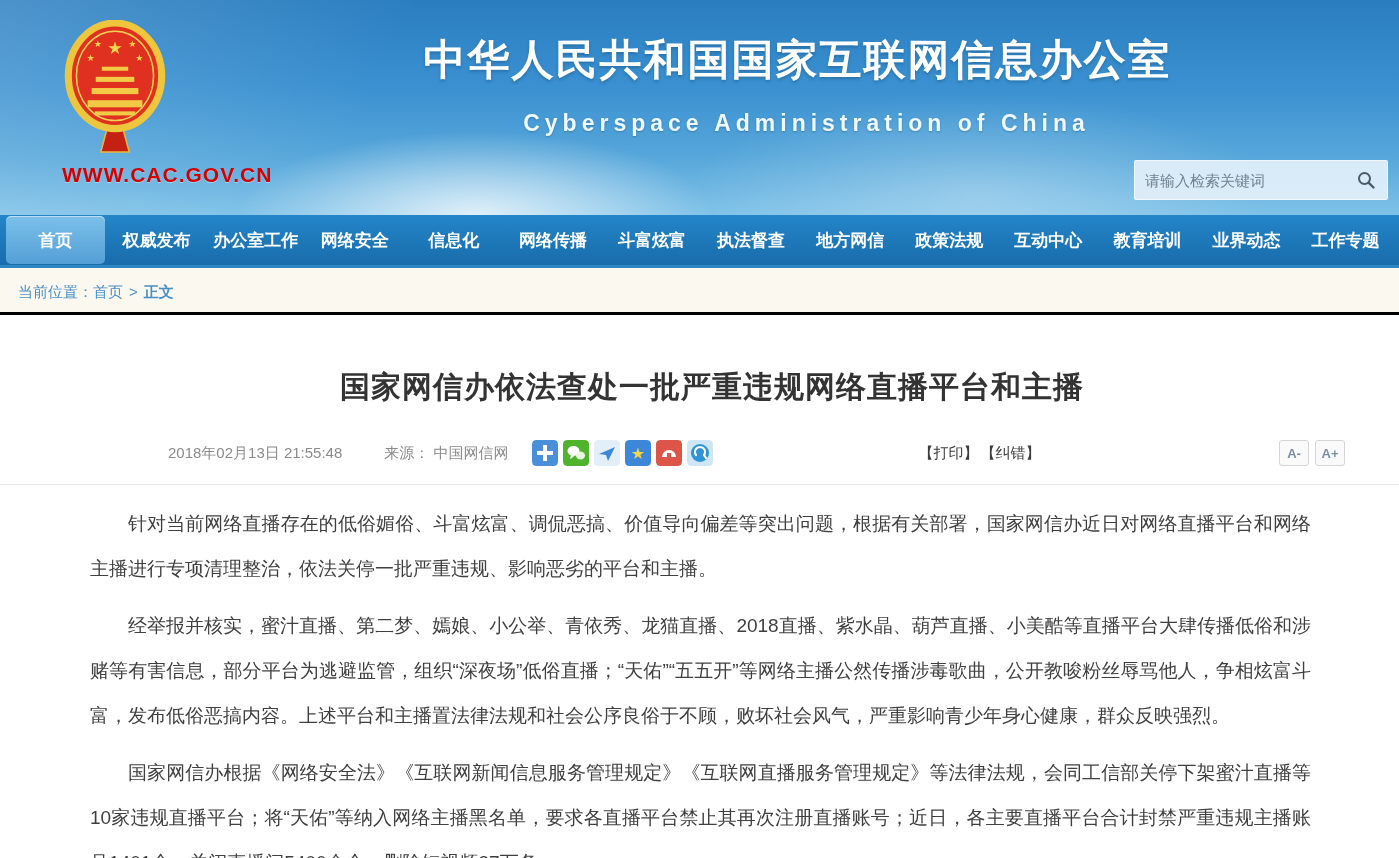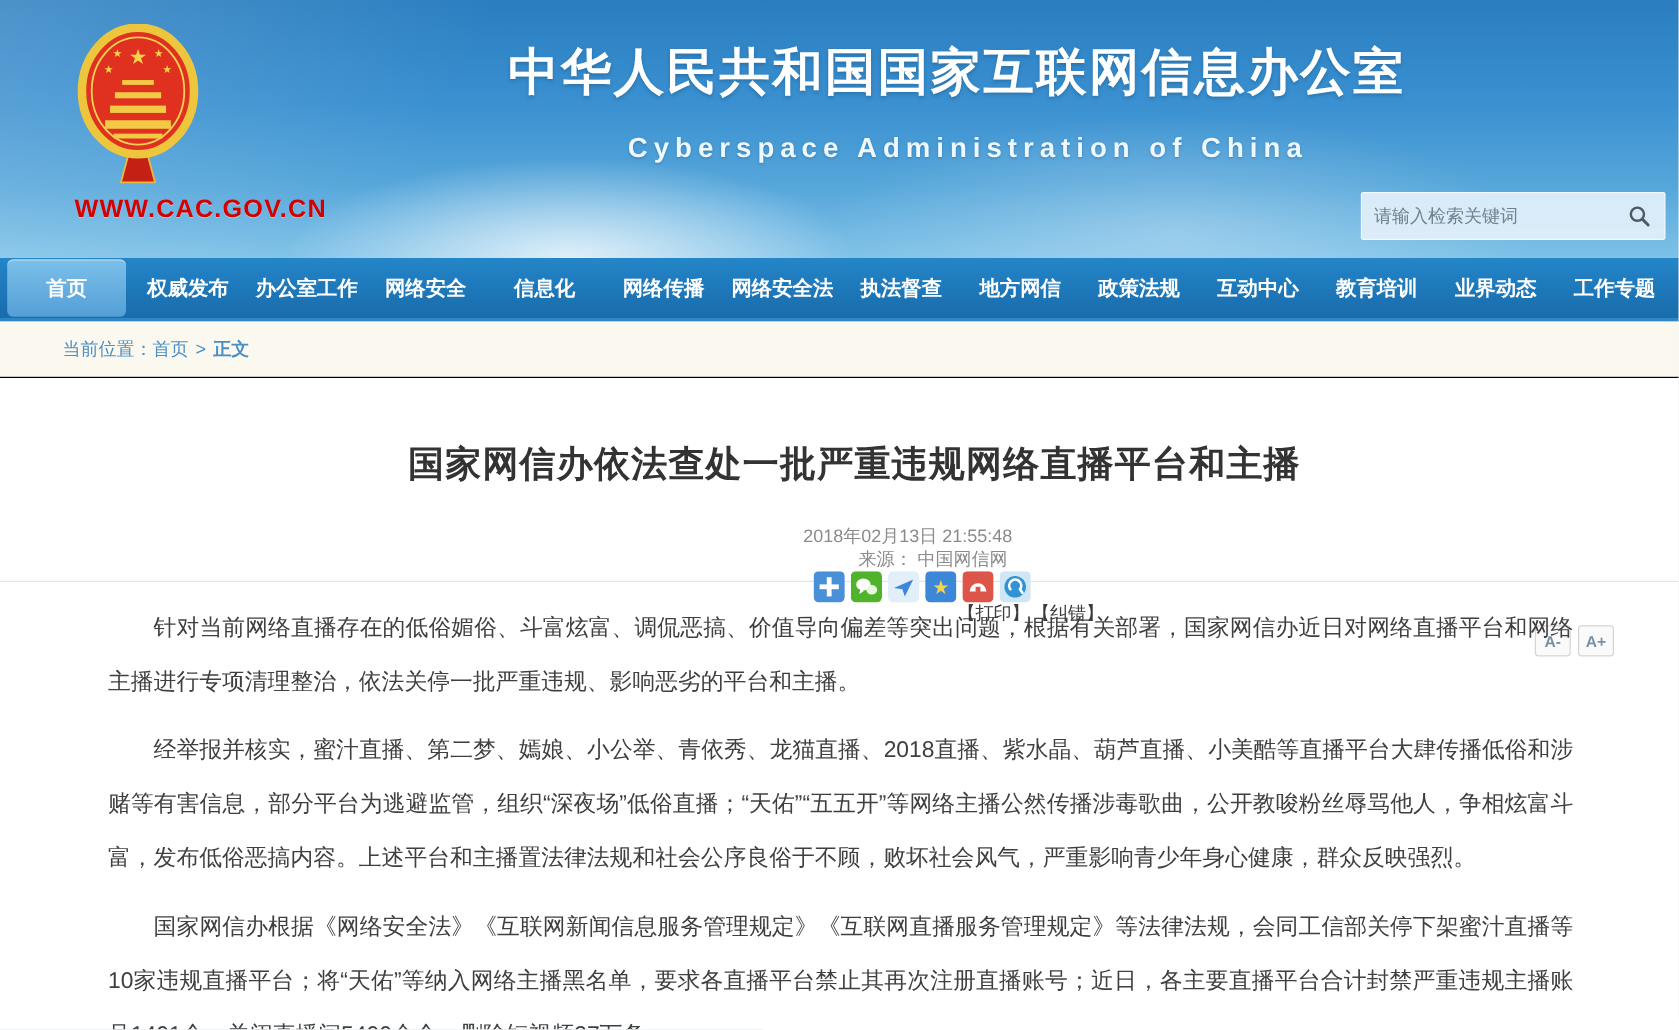--- a/index.html
+++ b/index.html
@@ -155,7 +155,7 @@
       </li>
 
       <li class="nav-item">
-        <span>网络安全法</span>
+        <span>斗富炫富</span>
       </li>
 
       <li class="nav-item">

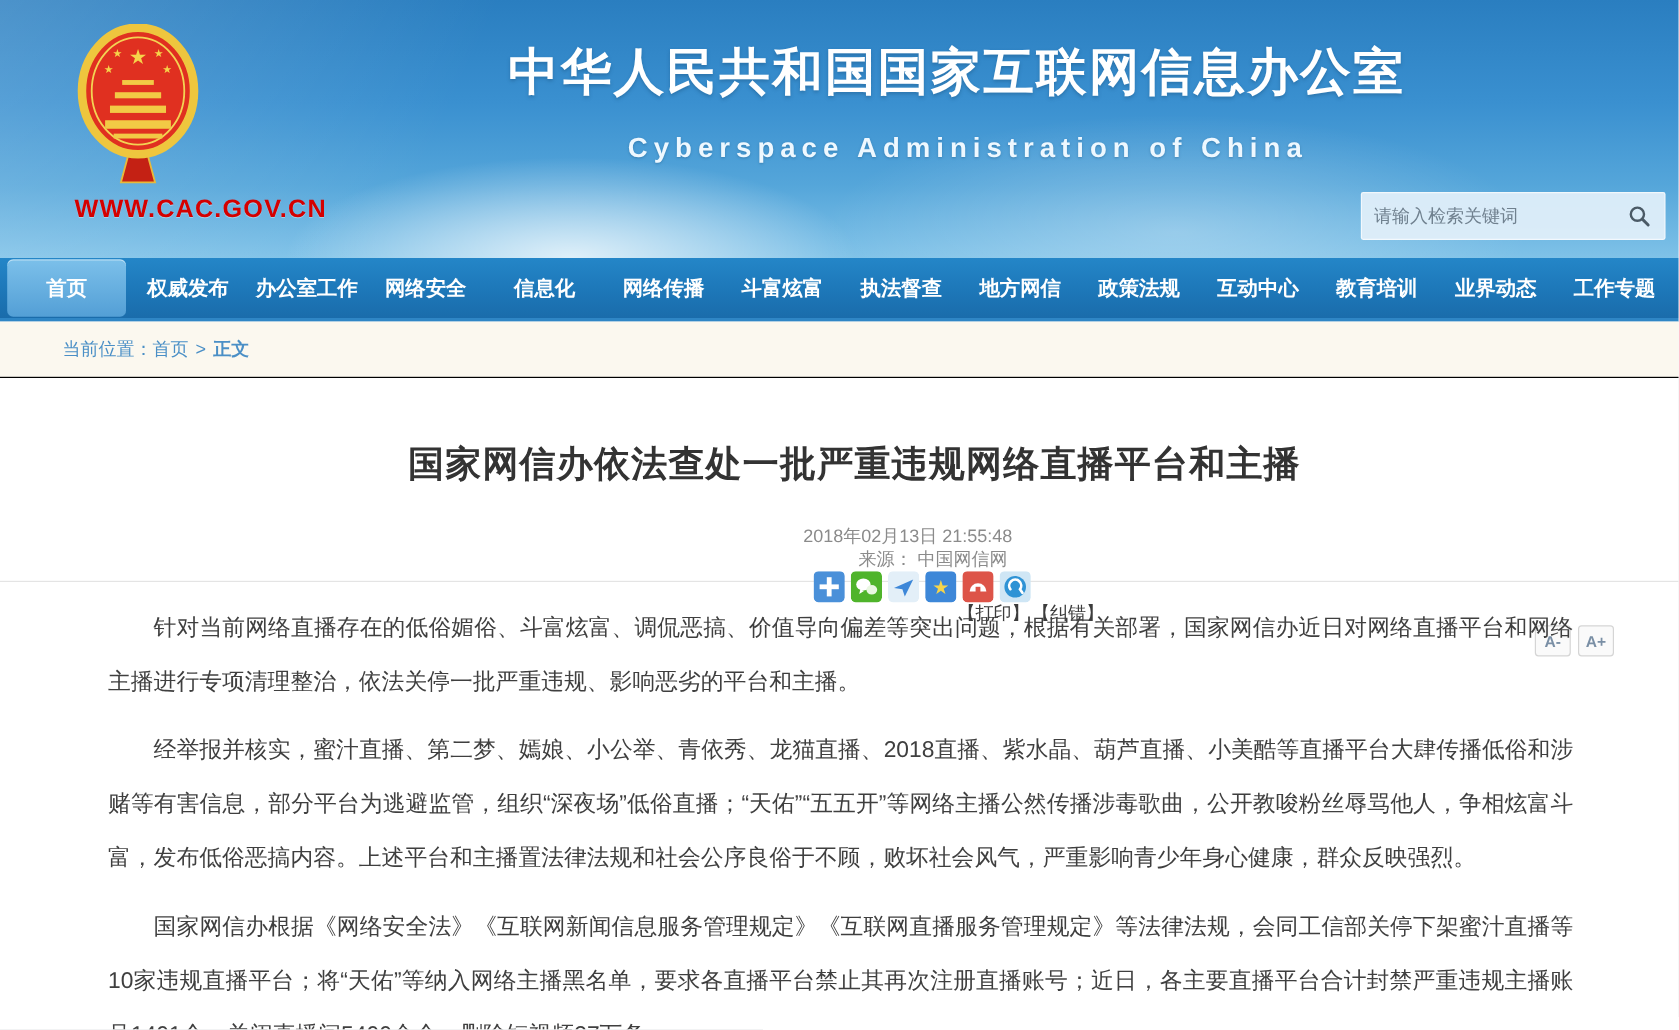--- a/index.html
+++ b/index.html
@@ -59,8 +59,8 @@
 
   
   .breadcrumb {
-    height:47px; line-height:47px; background:#fbf8ef; border-bottom:1px solid #000000;
-    padding-left:52px; font-size:15px; color:#4a8fc6;
+    height:47px; line-height:47px; background:#fbf8ef; border-bottom:3px solid #000000;
+    padding-left:18px; font-size:15px; color:#4a8fc6;
   }
   .breadcrumb a { color:#4a8fc6; text-decoration:none; cursor:pointer; }
   .breadcrumb .sep { margin:0 6px; }

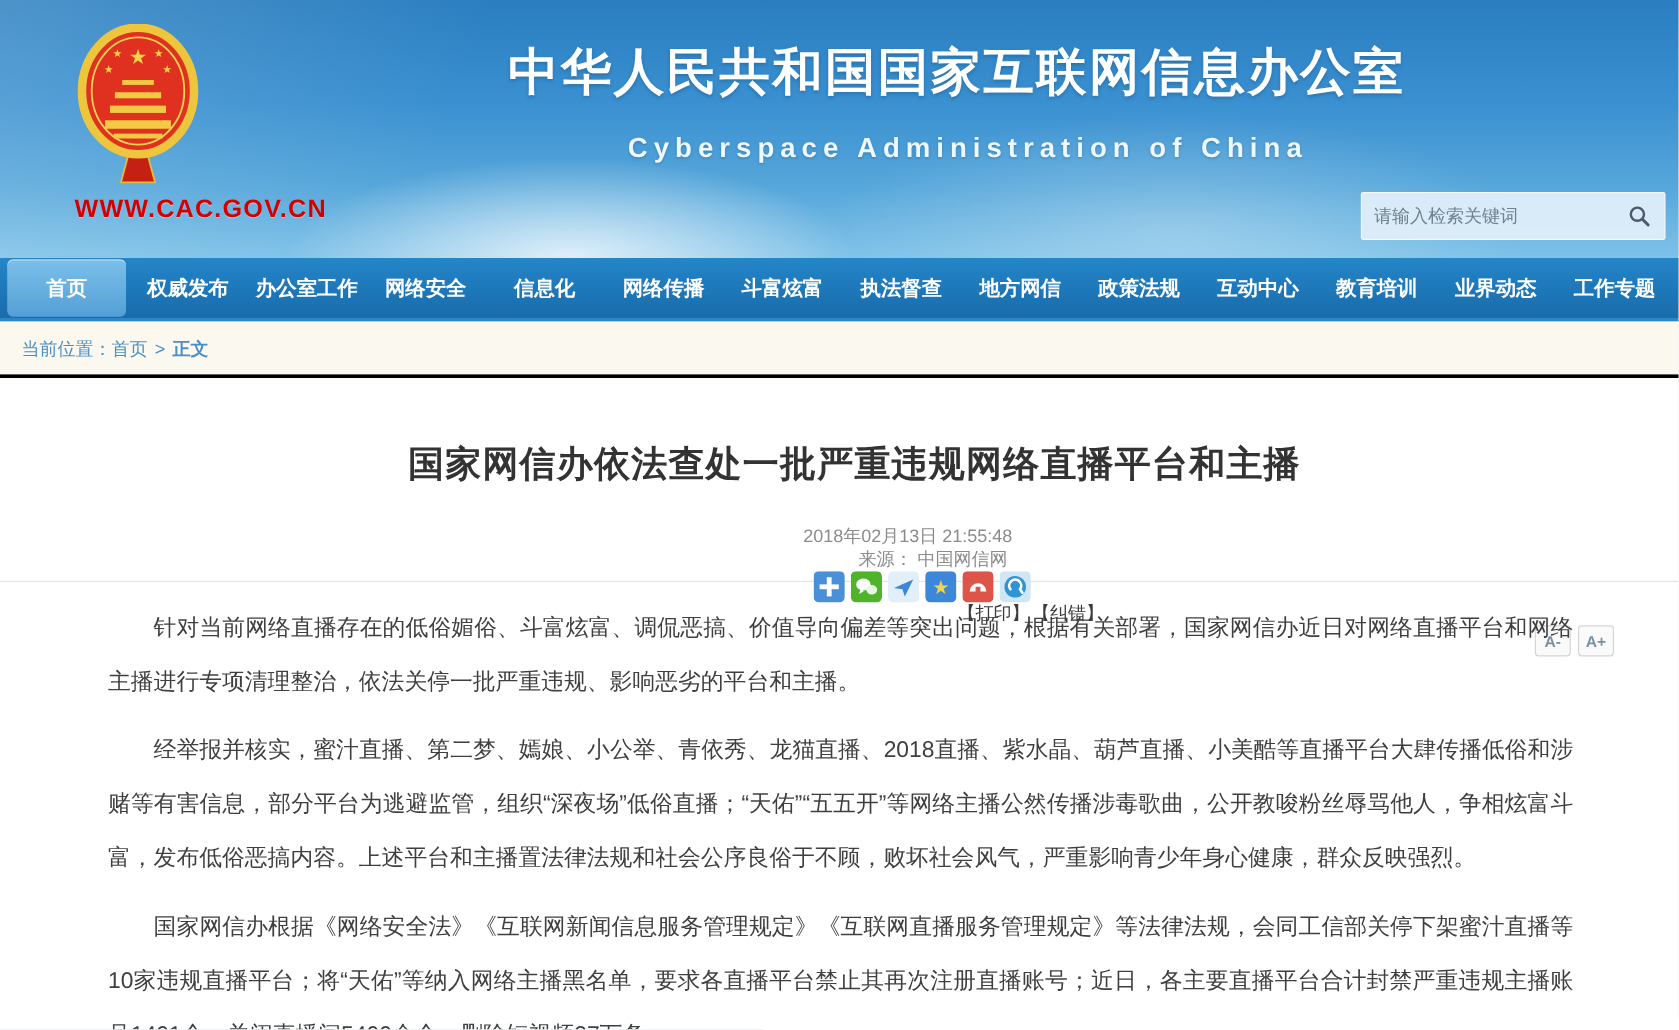--- a/index.html
+++ b/index.html
@@ -73,7 +73,7 @@
   }
   .meta {
     display:flex; align-items:center; margin-top:30px; height:30px;
-    padding-left:168px; padding-right:54px; font-size:15px; color:#8b8b8b;flex-direction:column;
+    padding-left:168px; padding-right:54px; font-size:15px; color:#8b8b8b;
   }
   .meta .source { margin-left:42px; }
   .share { display:flex; gap:5px; margin-left:24px; }

